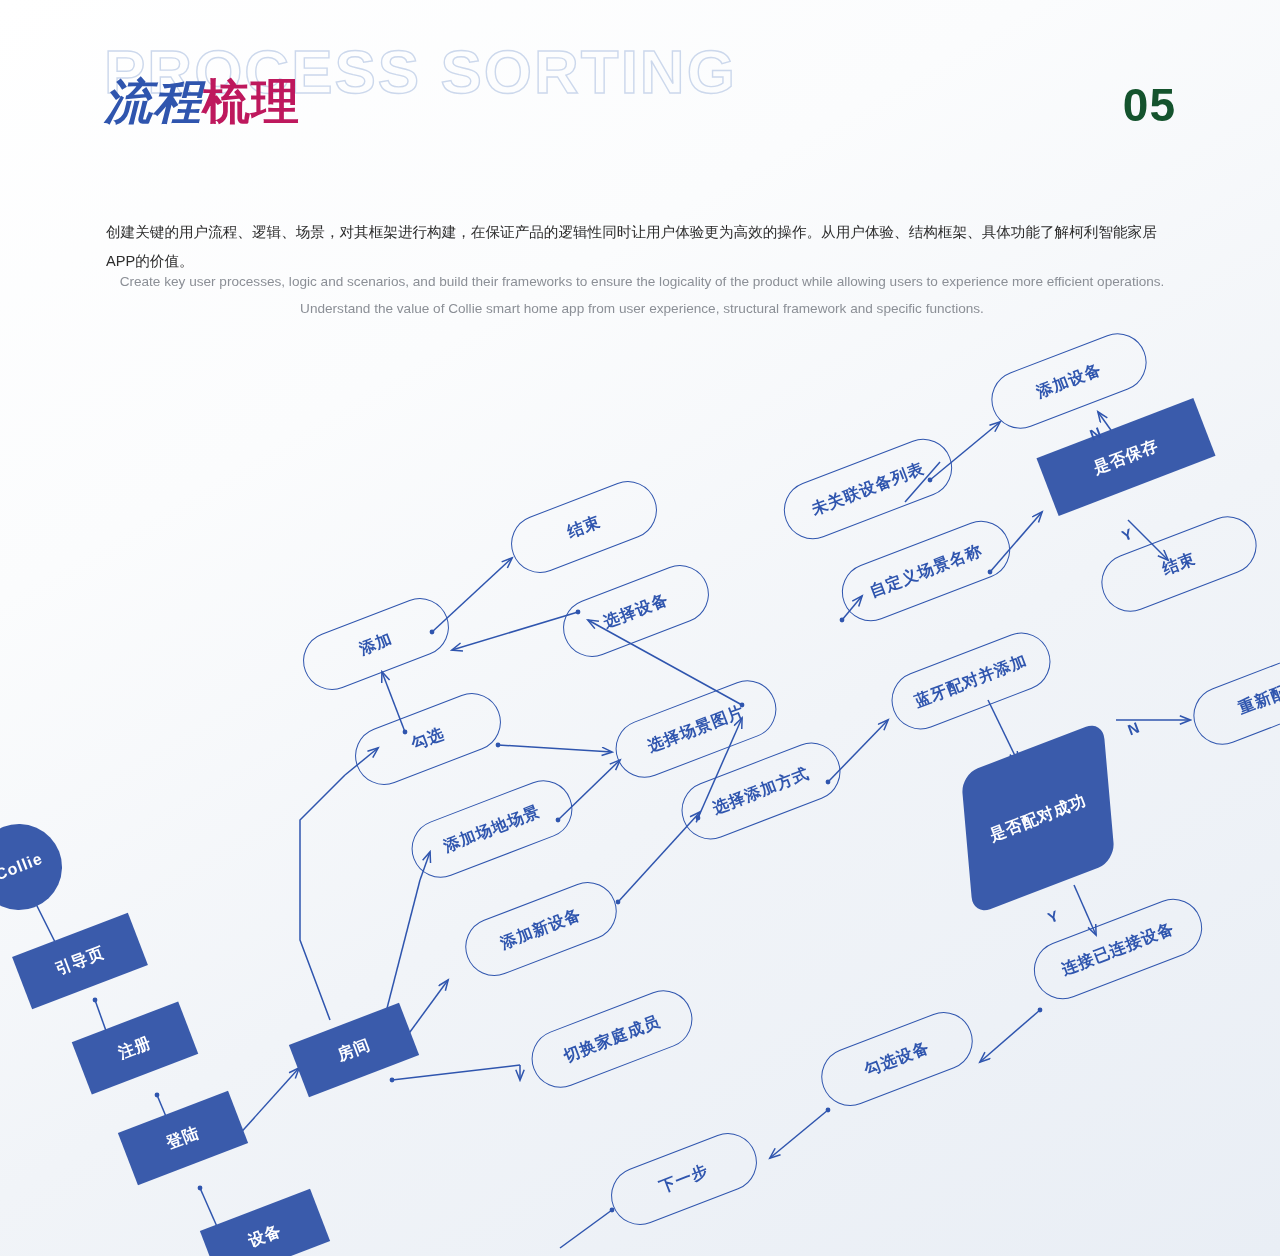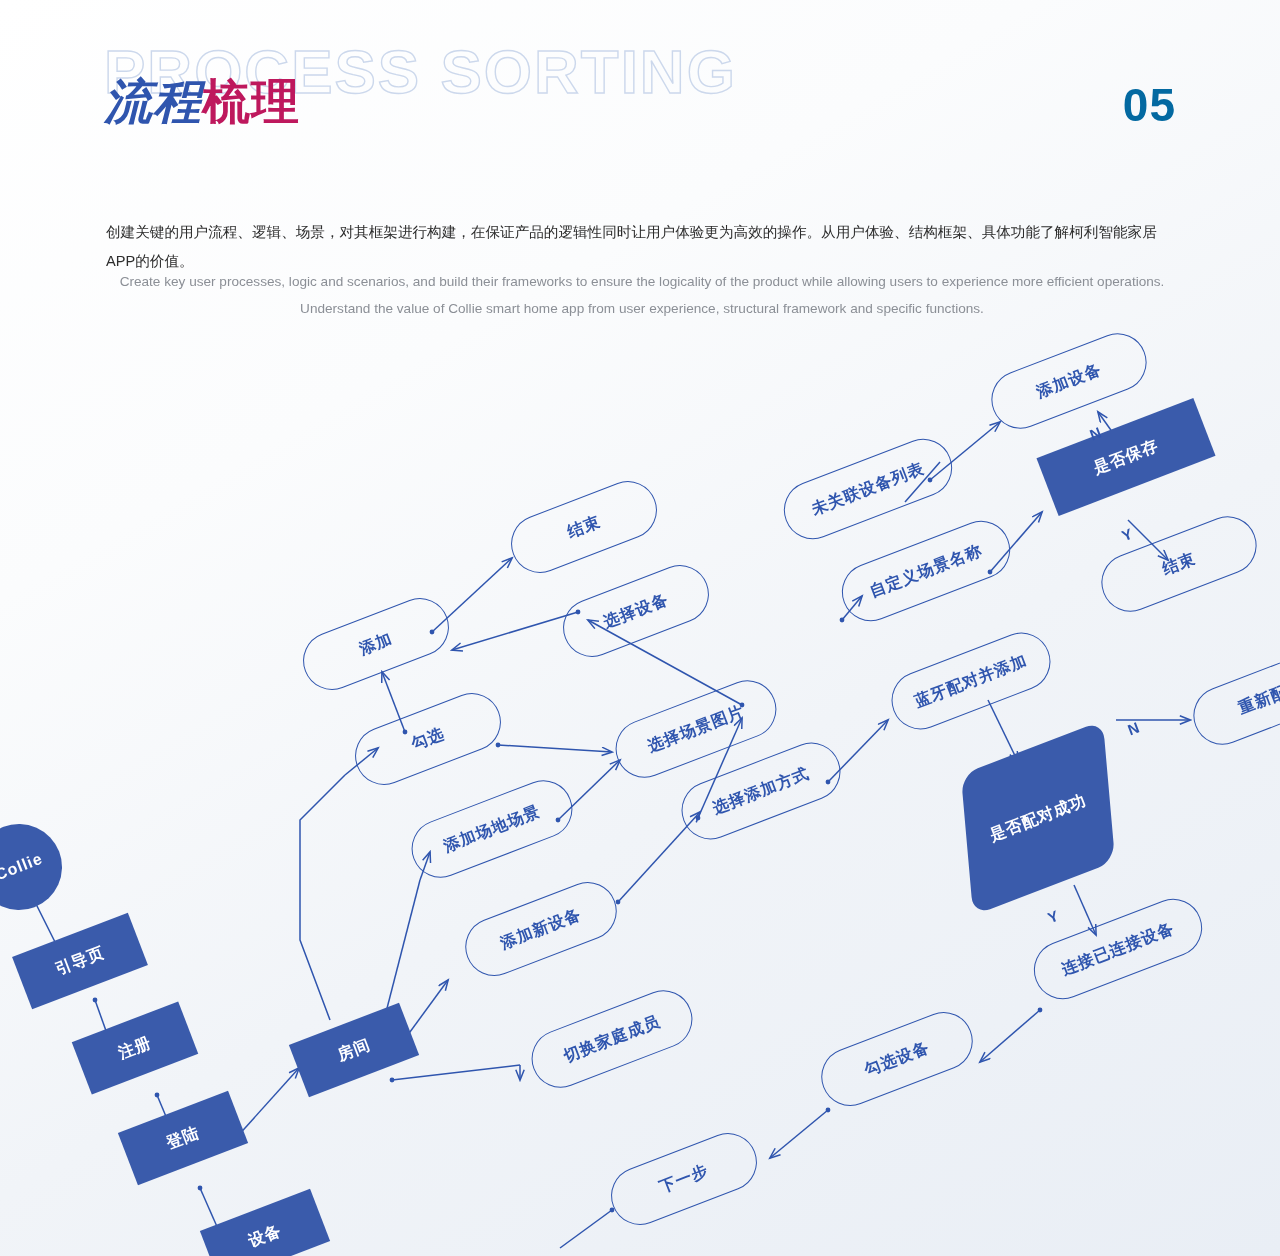--- a/index.html
+++ b/index.html
@@ -58,7 +58,7 @@
     top: 78px;
     font-size: 46px;
     font-weight: bold;
-    color: #0369a1;
+    color: #14532d;
     letter-spacing: 1px;
     margin-left: 12px;
   }

